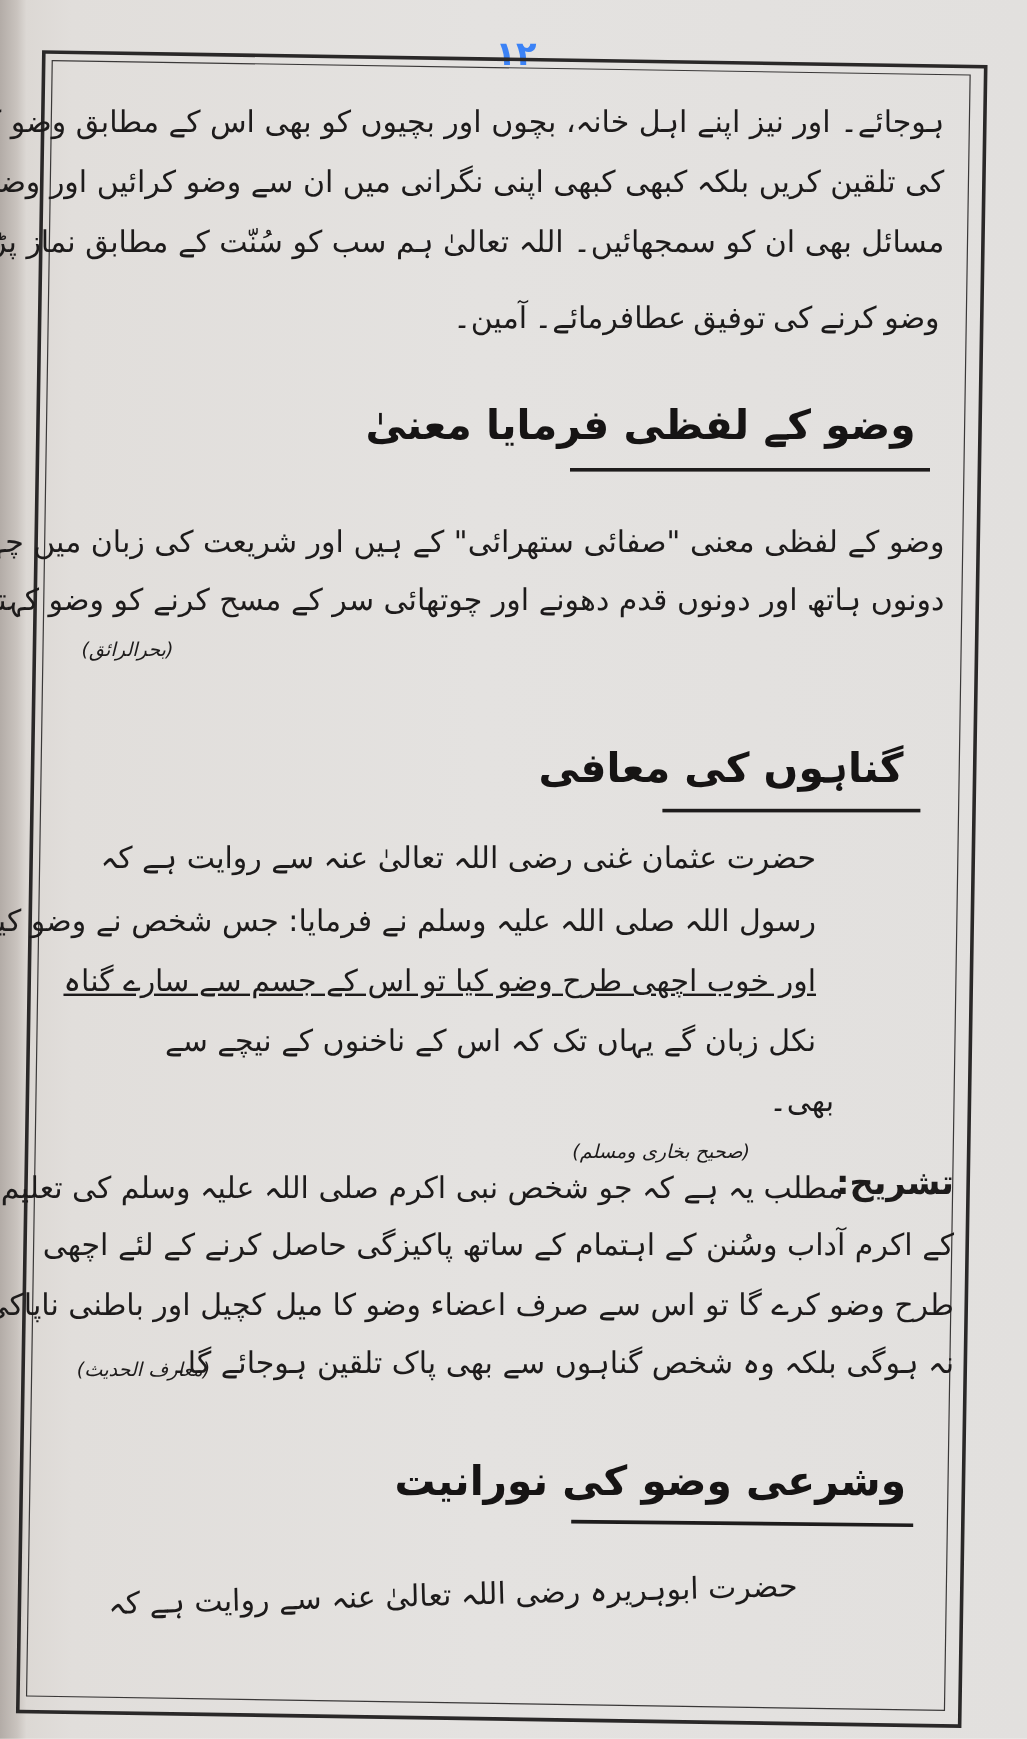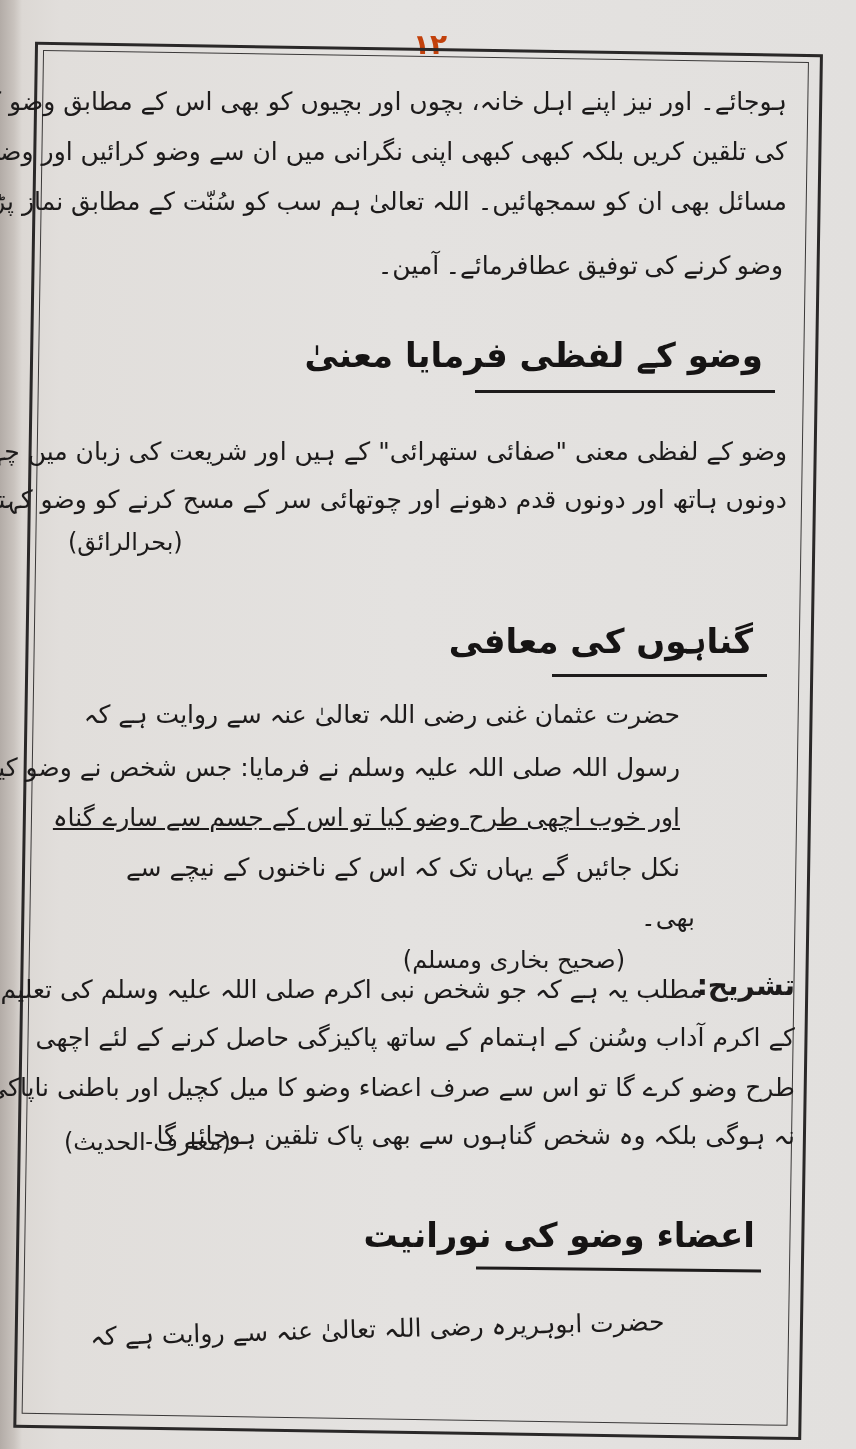--- a/index.html
+++ b/index.html
@@ -11,7 +11,7 @@
     }
     .page-number {
       position: absolute; left: 410px; top: 28px; width: 40px; text-align: center;
-      font-size: 28px; font-weight: bold; color: #c2410c; direction: rtl;
+      font-size: 28px; font-weight: bold; color: #3b82f6; direction: rtl;
     }
     .frame-outer {
       position: absolute; left: 35px; top: 48px; width: 782px; height: 1380px;

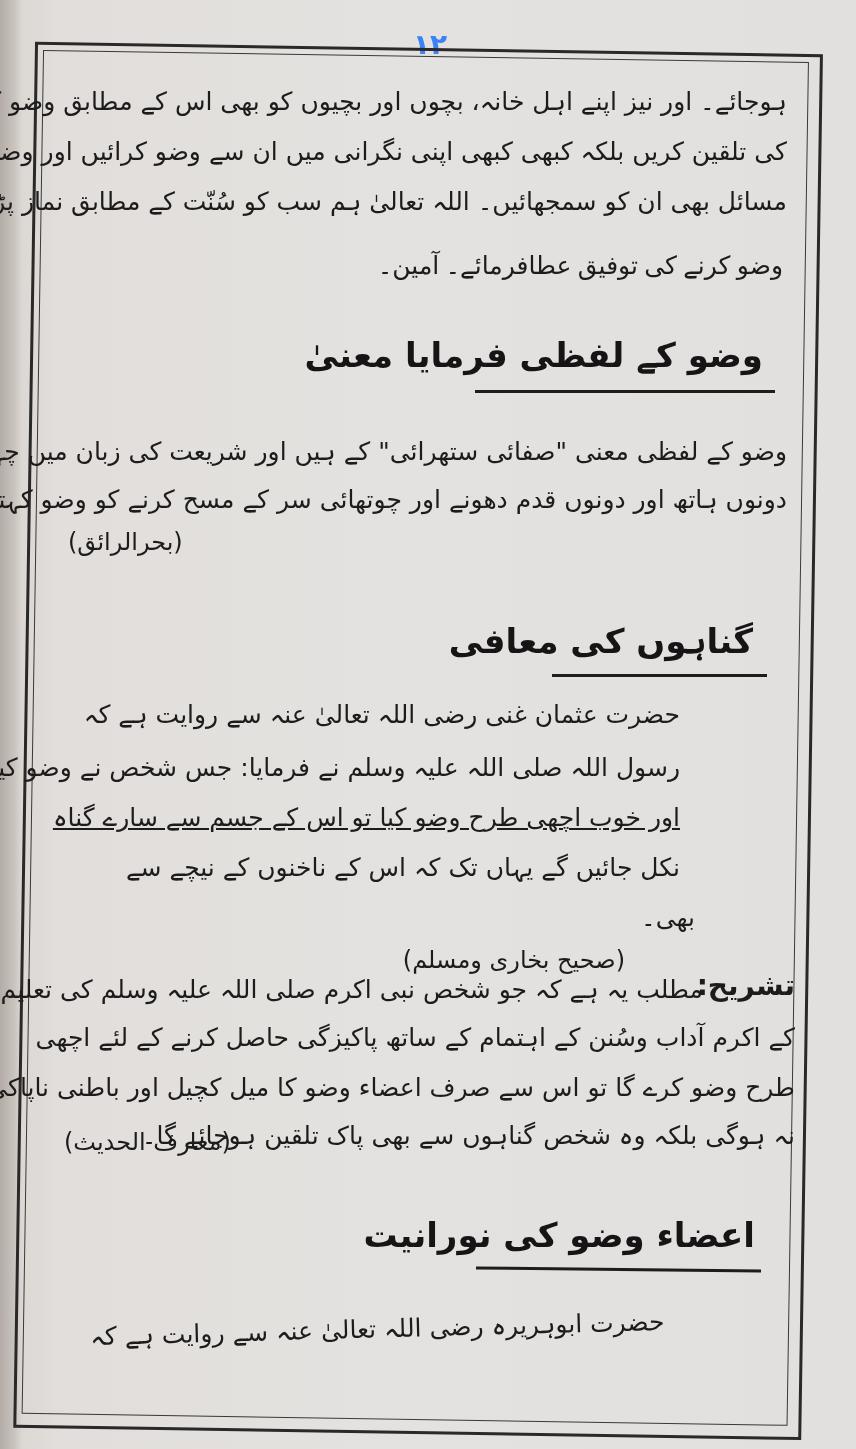--- a/index.html
+++ b/index.html
@@ -36,7 +36,7 @@
     .heading-rule {
       position: absolute; height: 3px; background: #1e1c1c;
     }
-    .citation { font-size: 24px; }
+    .citation { font-size: 16px; font-style: italic; }
     .label-bold { font-size: 28px; font-weight: bold; }
   </style>
 </head>

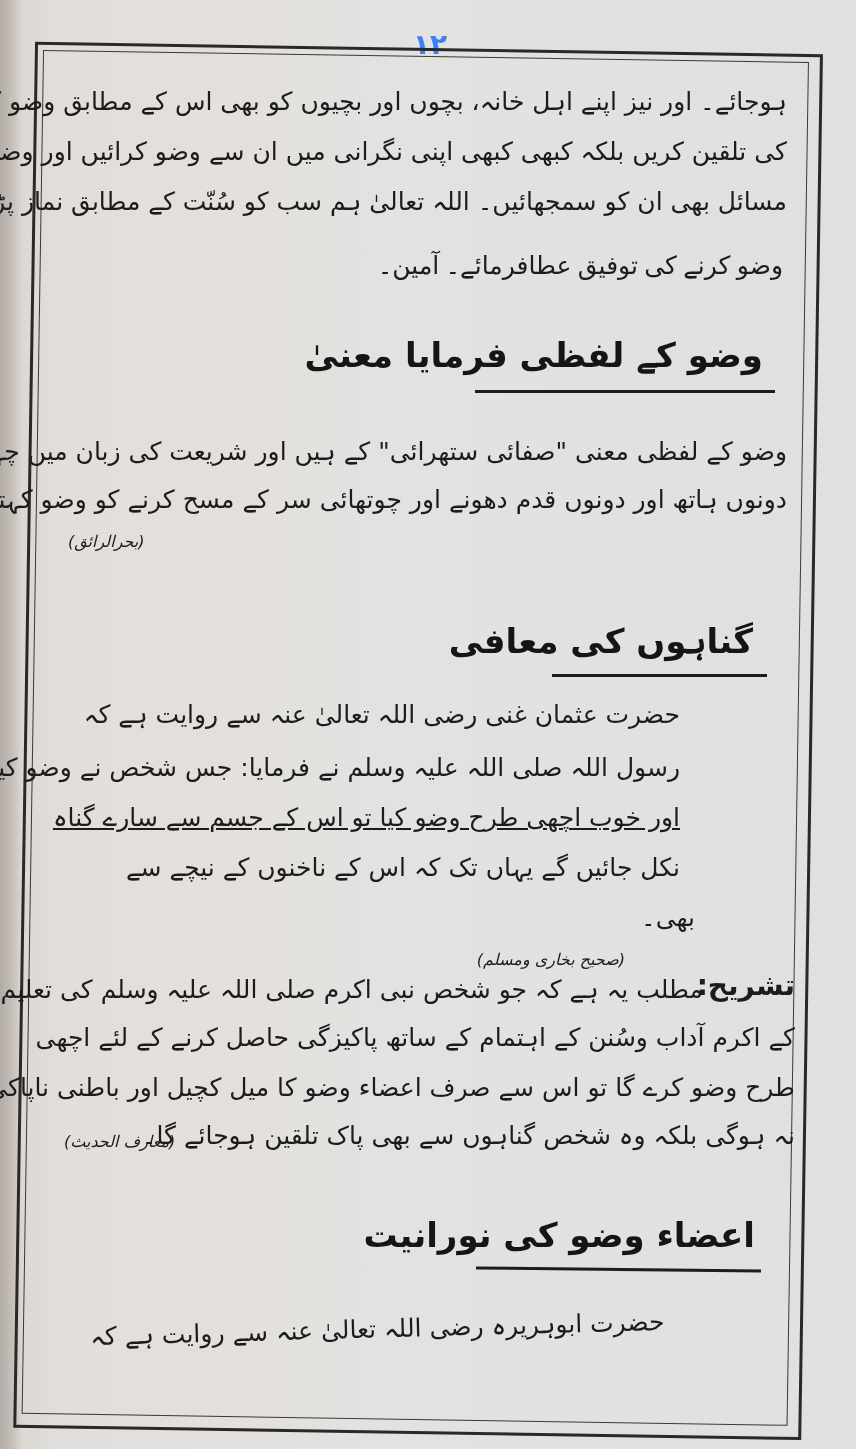--- a/index.html
+++ b/index.html
@@ -70,7 +70,7 @@
     <div class="line" style="top:625px; right:115px;">حضرت عثمان غنی رضی اللہ تعالیٰ عنہ سے روایت ہے کہ</div>
     <div class="line" style="top:678px; right:115px;">رسول اللہ صلی اللہ علیہ وسلم نے فرمایا: جس شخص نے وضو کیا</div>
     <div class="line" style="top:728px; right:115px;text-decoration:underline;">اور خوب اچھی طرح وضو کیا تو اس کے جسم سے سارے گناہ</div>
-    <div class="line" style="top:778px; right:115px;">نکل جائیں گے یہاں تک کہ اس کے ناخنوں کے نیچے سے</div>
+    <div class="line" style="top:778px; right:115px;">نکل زبان گے یہاں تک کہ اس کے ناخنوں کے نیچے سے</div>
     <div class="line" style="top:828px; right:100px;">بھی۔</div>
     <div class="line citation" style="top:826px; right:170px;margin-top:44px;">(صحیح بخاری ومسلم)</div>
 

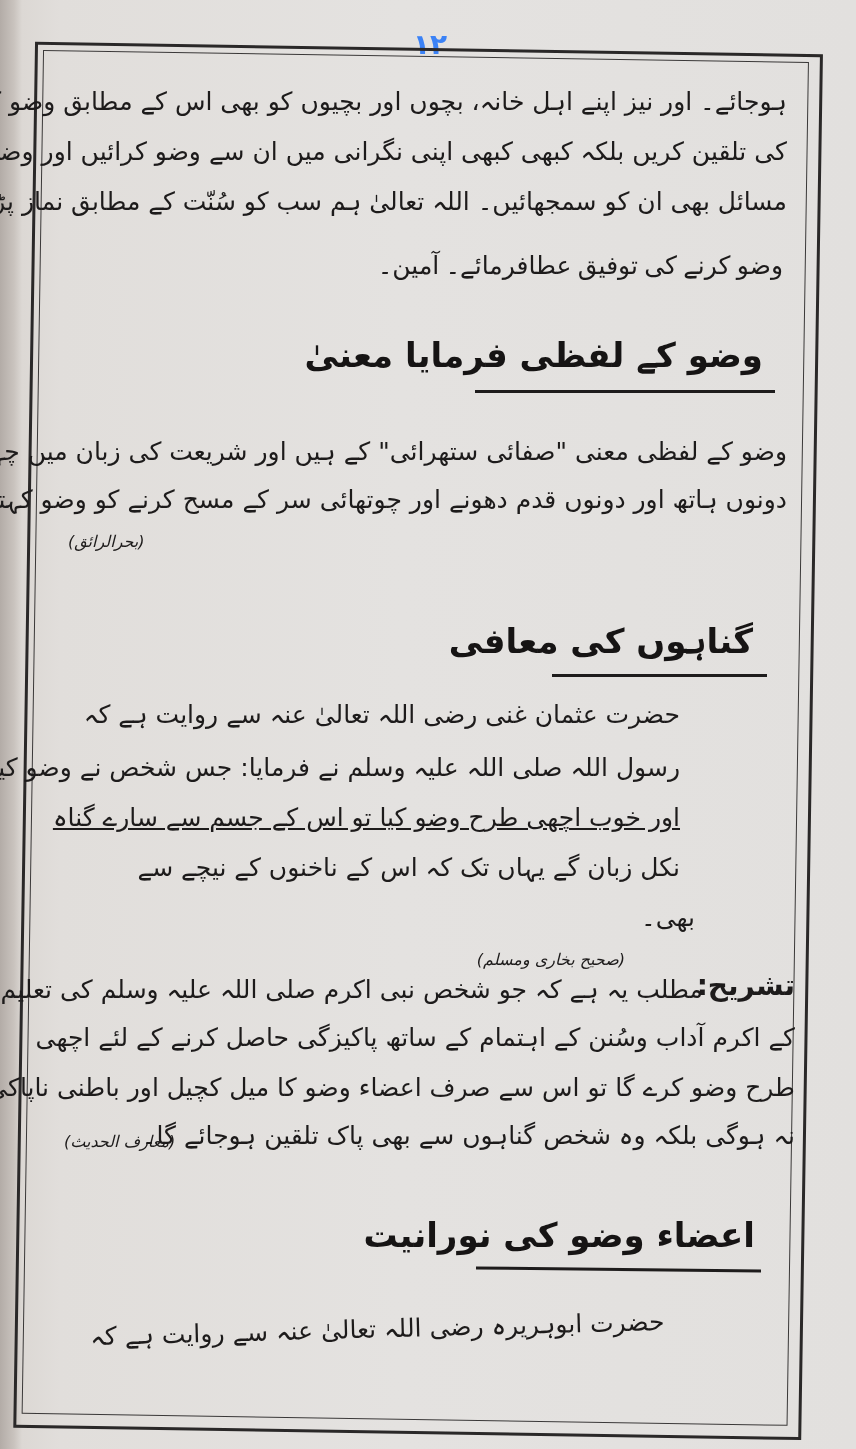--- a/index.html
+++ b/index.html
@@ -85,7 +85,7 @@
   </div>
 
   <div>
-    <div class="heading" style="top:1142px; right:40px;">اعضاء وضو کی نورانیت</div>
+    <div class="heading" style="top:1142px; right:40px;">وشرعی وضو کی نورانیت</div>
     <div class="heading-rule" style="top:1198px; right:34px; width:285px; transform:rotate(0.6deg);"></div>
     <div class="line" style="top:1232px; right:130px; transform:rotate(-1.5deg); transform-origin:100% 50%;">حضرت ابوہریرہ رضی اللہ تعالیٰ عنہ سے روایت ہے کہ</div>
   </div>

